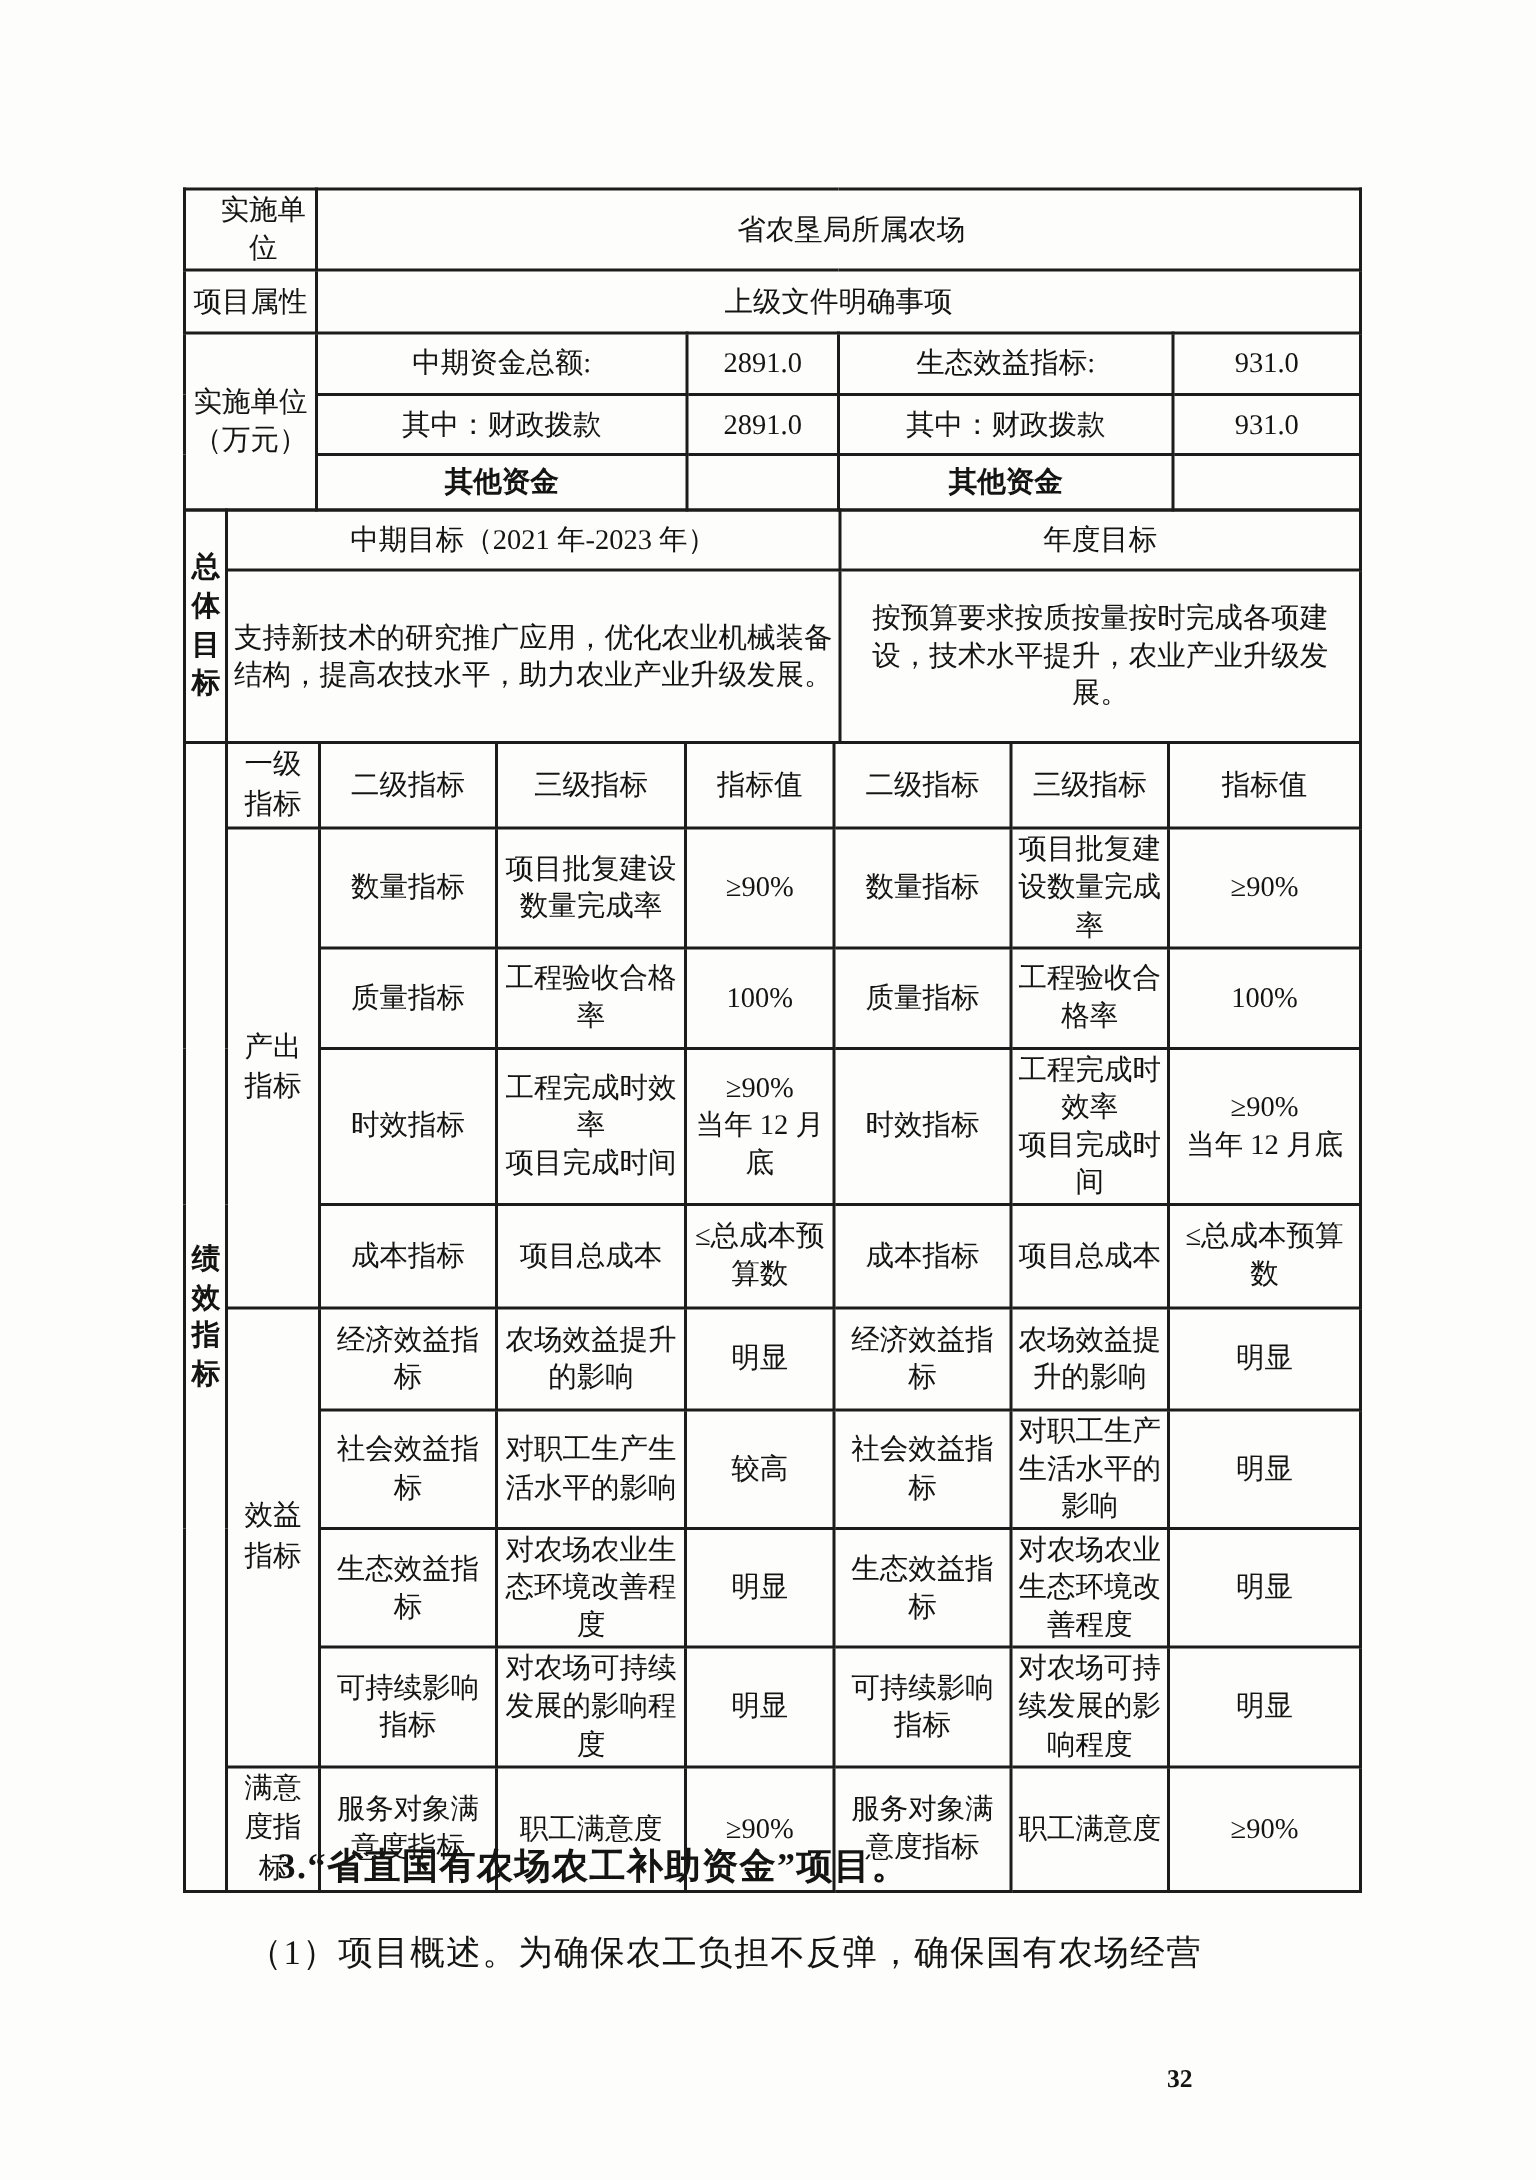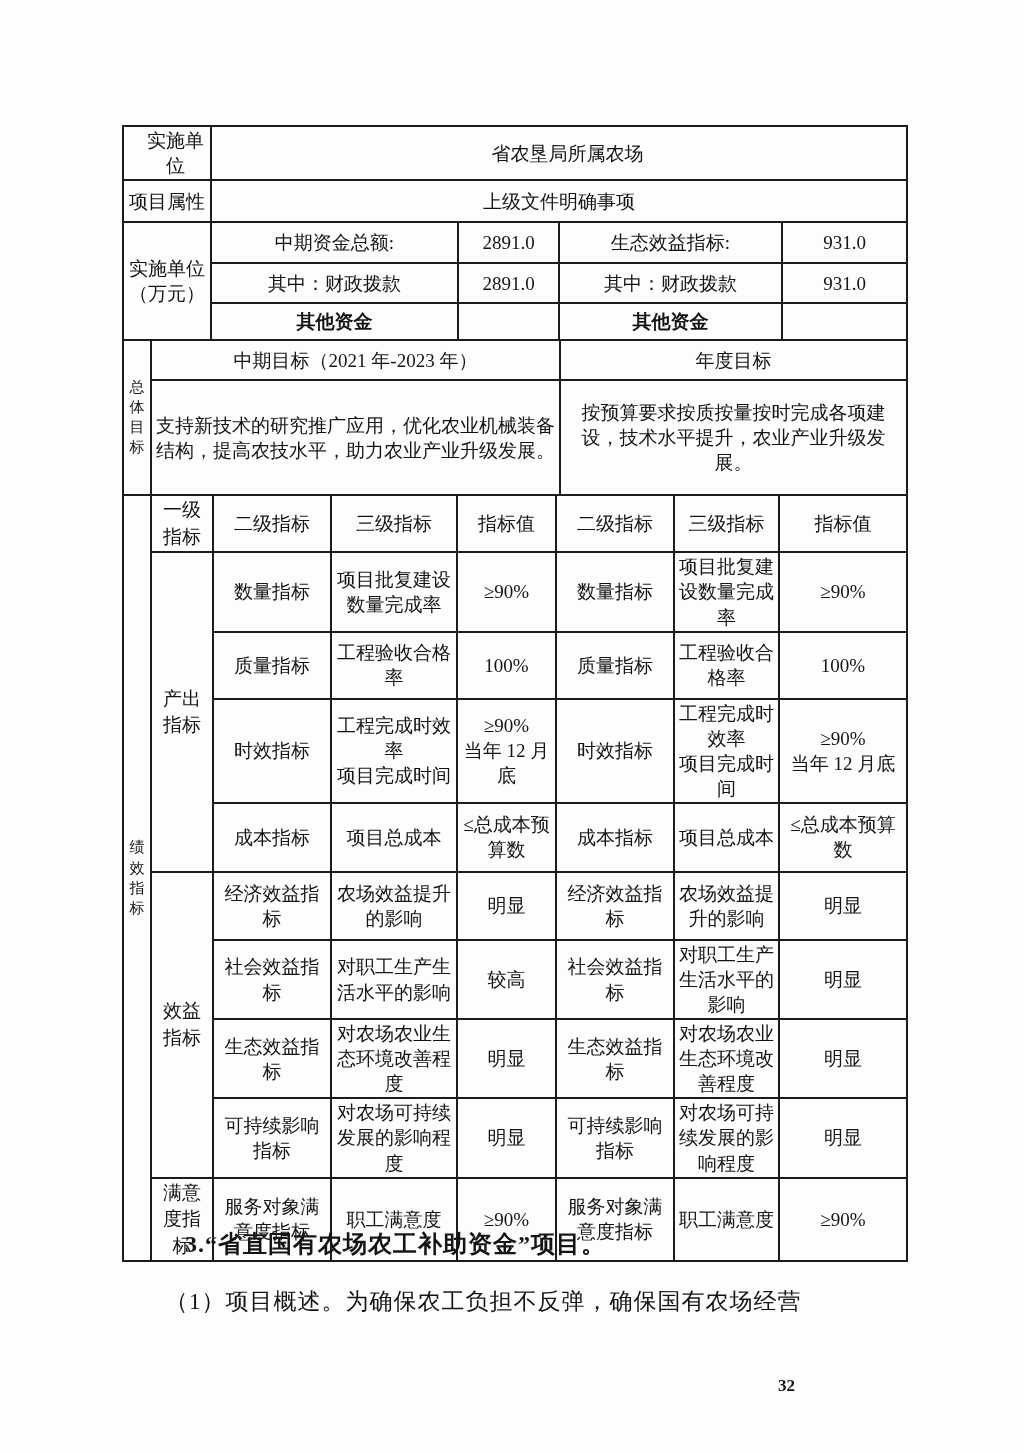--- a/index.html
+++ b/index.html
@@ -28,7 +28,7 @@
   .lft{text-align:left;padding-left:5px;}
   .num{text-align:right;padding-right:5px;margin-left:15px;}
   .vlabel{padding:0;}
-  .vlabel span{display:inline-block;width:1.08em;line-height:1.35;font-size:15px;}
+  .vlabel span{display:inline-block;width:1.08em;line-height:1.35;font-size:19px;font-weight:bold;}
   .w2 span{display:inline-block;width:2.18em;line-height:1.4;}
   
   .h43 td{height:39px;padding-left:20px;} .h42 td{height:38px;text-align:center;} .h41 td{height:37px;}

